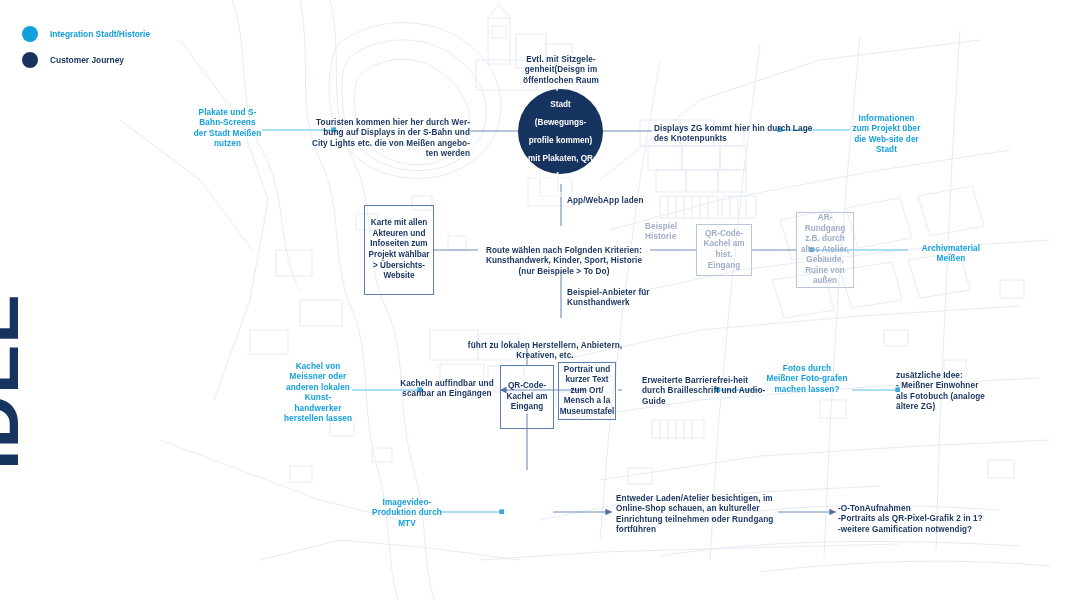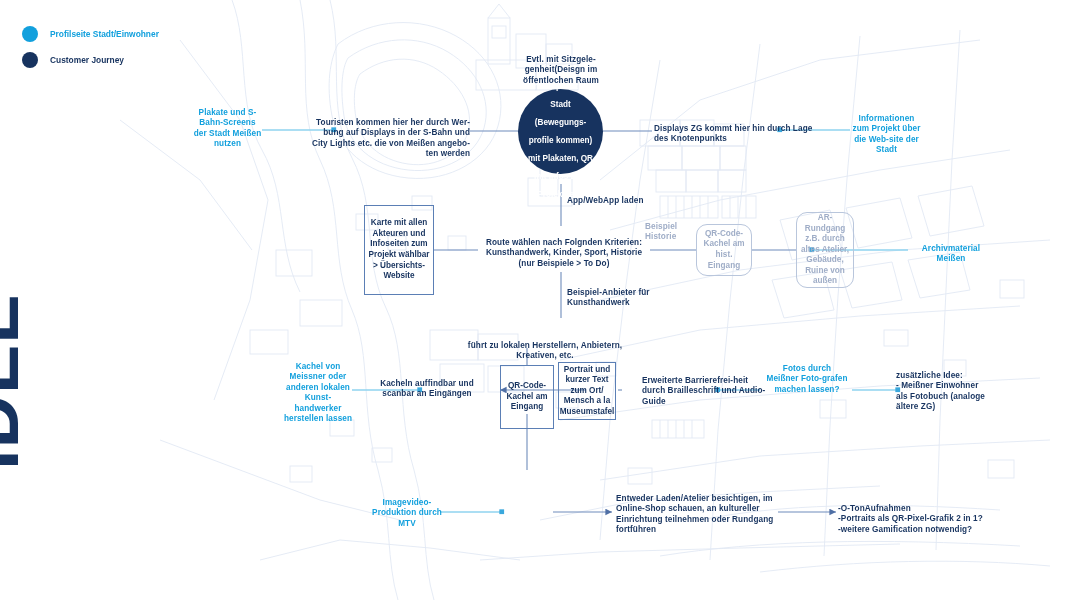--- a/index.html
+++ b/index.html
@@ -244,7 +244,7 @@
   <div id="legend">
     <div class="legend-row">
       <span class="legend-dot" style="background:#12a0dd;"></span>
-      <span class="legend-label cyan">Profilseite Stadt/Einwohner</span>
+      <span class="legend-label cyan">Integration Stadt/Historie</span>
     </div>
     <div class="legend-row">
       <span class="legend-dot" style="background:#17335f;"></span>

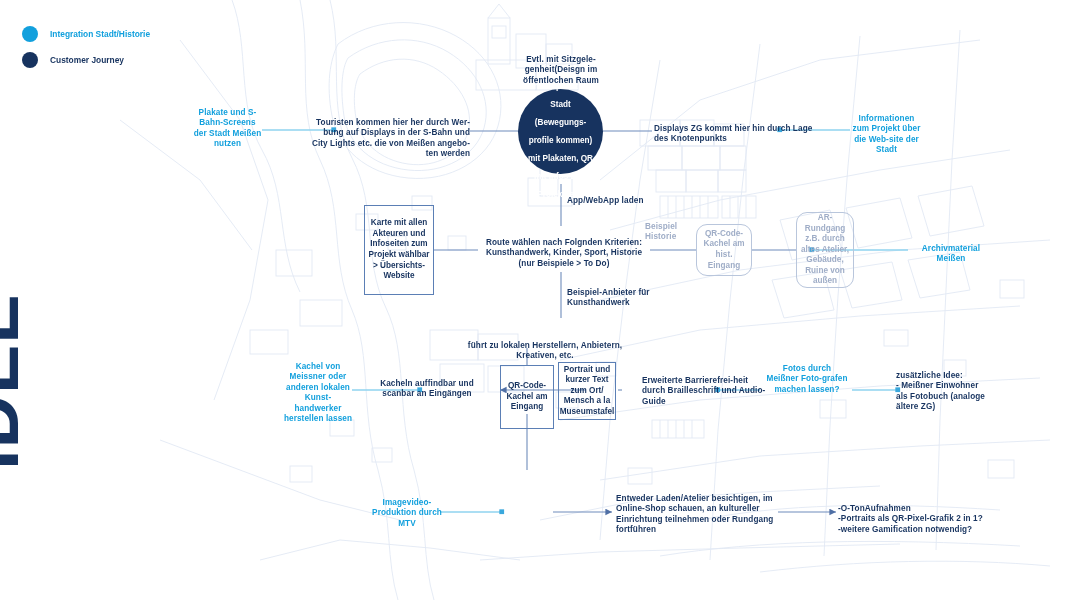--- a/index.html
+++ b/index.html
@@ -35,7 +35,7 @@
        text-align:center;
        font-size:8.2px;line-height:10.6px;font-weight:bold;
        color:#17335f;padding:3px;}
-  .box.muted{border-color:#b9c6dc;color:#9fadc7;border-radius:11px;}
+  .box.muted{border-color:#b9c6dc;color:#9fadc7;}
 
   
   #hub{position:absolute;border-radius:50%;

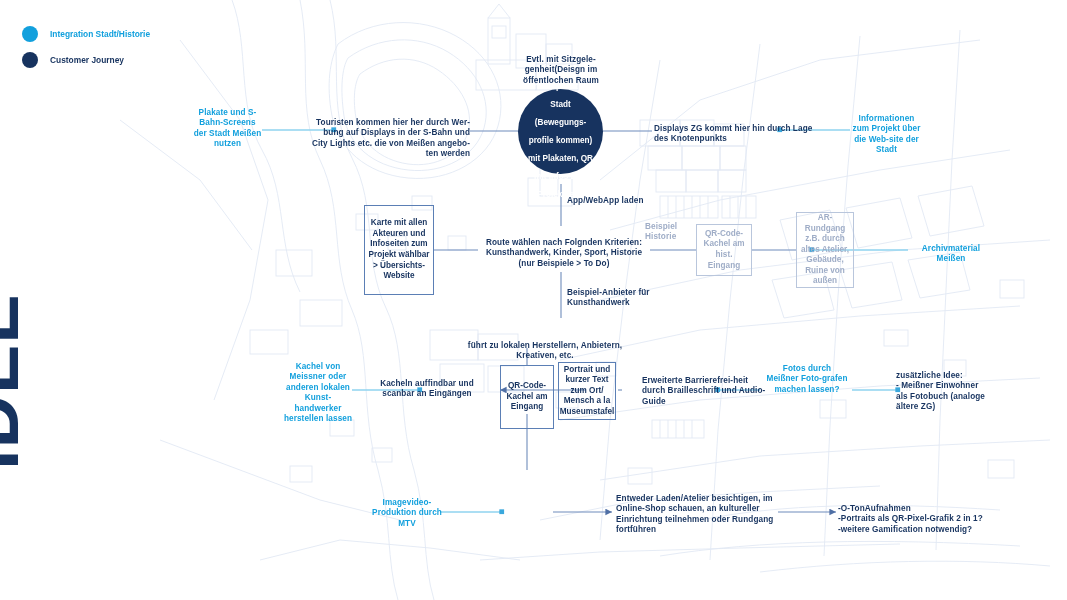--- a/index.html
+++ b/index.html
@@ -270,7 +270,7 @@
 
   <div class="box" style="left:364px;top:205px;width:70px;height:90px;">Karte mit allen Akteuren und Infoseiten zum Projekt wählbar &gt; Übersichts-Website</div>
 
-  <div class="txt navy ta-c" style="left:478px;top:238px;width:172px;">Route wählen nach Folgnden Kriterien: Kunsthandwerk, Kinder, Sport, Historie (nur Beispiele &gt; To Do)</div>
+  <div class="txt navy ta-c" style="left:478px;top:246px;width:172px;">Route wählen nach Folgnden Kriterien: Kunsthandwerk, Kinder, Sport, Historie (nur Beispiele &gt; To Do)</div>
 
   <div class="txt grey ta-l" style="left:645px;top:222px;width:52px;">Beispiel Historie</div>
 

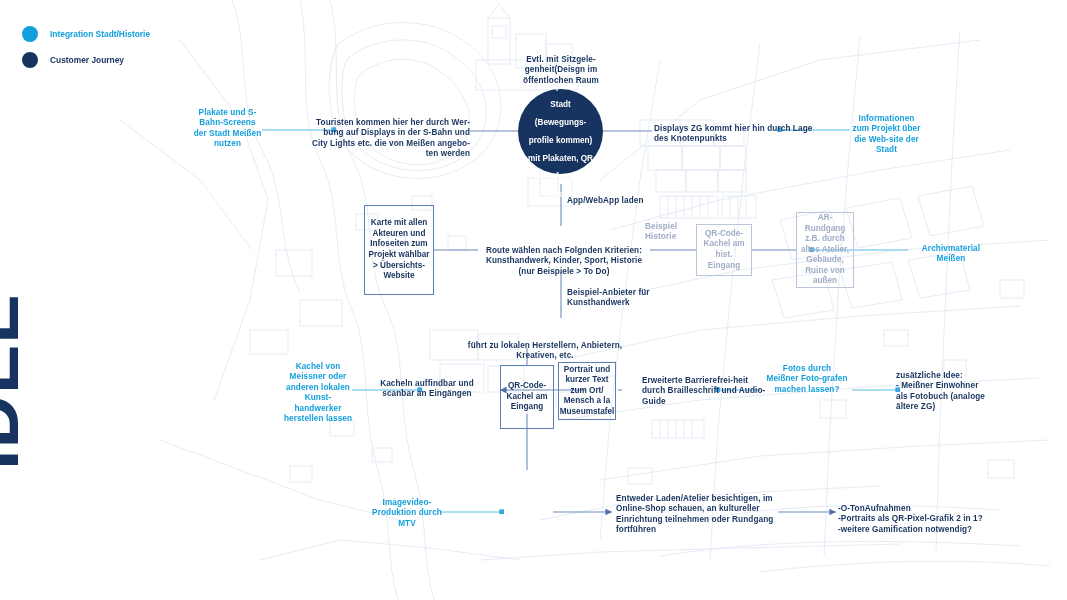--- a/index.html
+++ b/index.html
@@ -286,7 +286,7 @@
 
   <div class="txt cyan ta-c" style="left:283px;top:362px;width:70px;">Kachel von Meissner oder anderen lokalen Kunst-handwerker herstellen lassen</div>
 
-  <div class="txt navy ta-c" style="left:376px;top:379px;width:102px;">Kacheln auffindbar und scanbar an Eingängen</div>
+  <div class="txt navy ta-c" style="left:396px;top:379px;width:102px;">Kacheln auffindbar und scanbar an Eingängen</div>
 
   <div class="box" style="left:500px;top:365px;width:54px;height:64px;">QR-Code-Kachel am Eingang</div>
 

